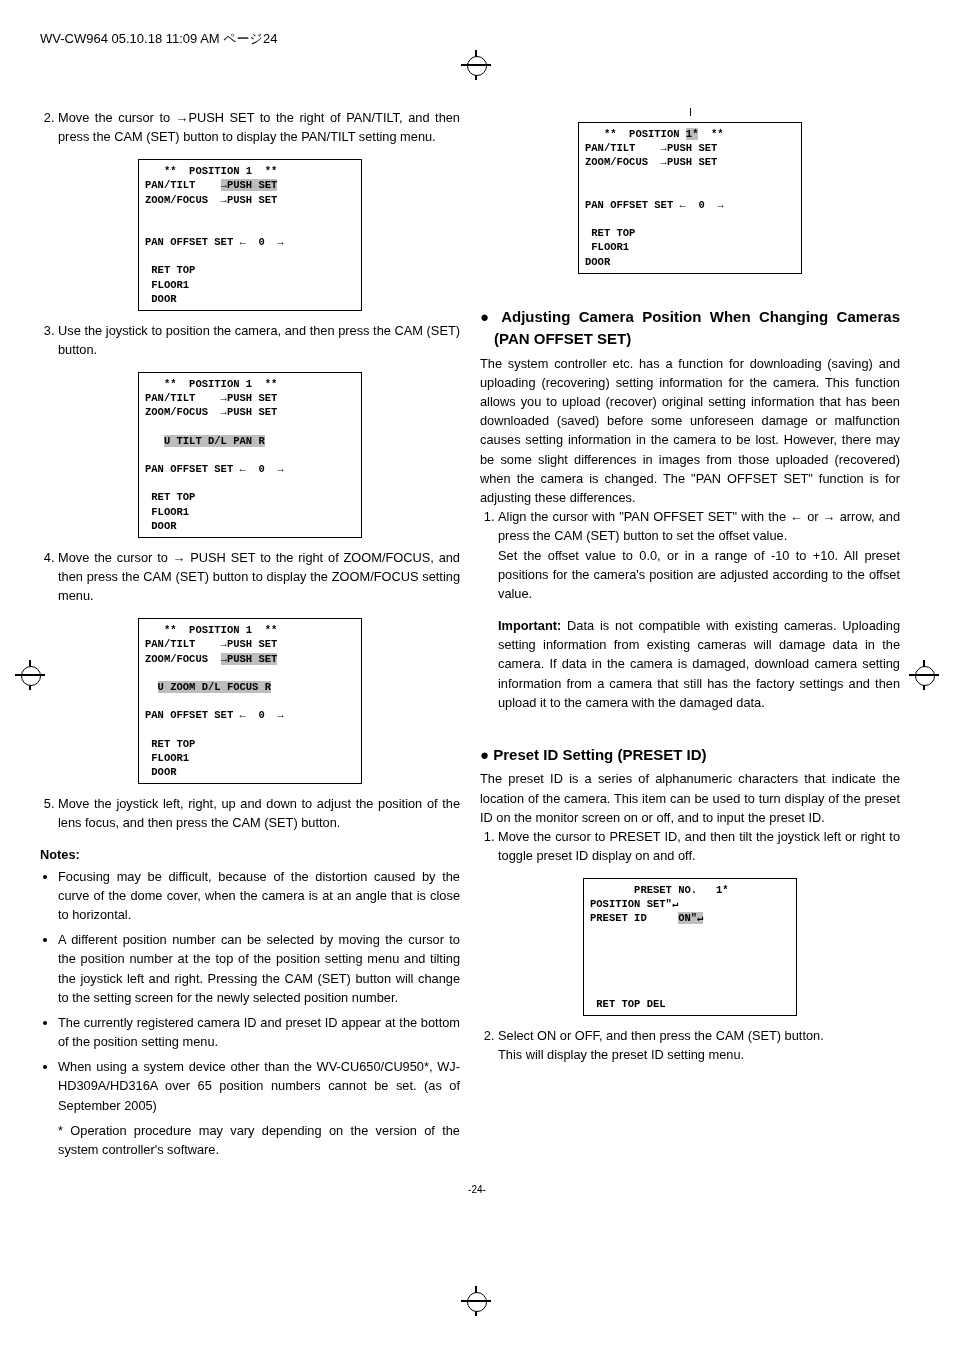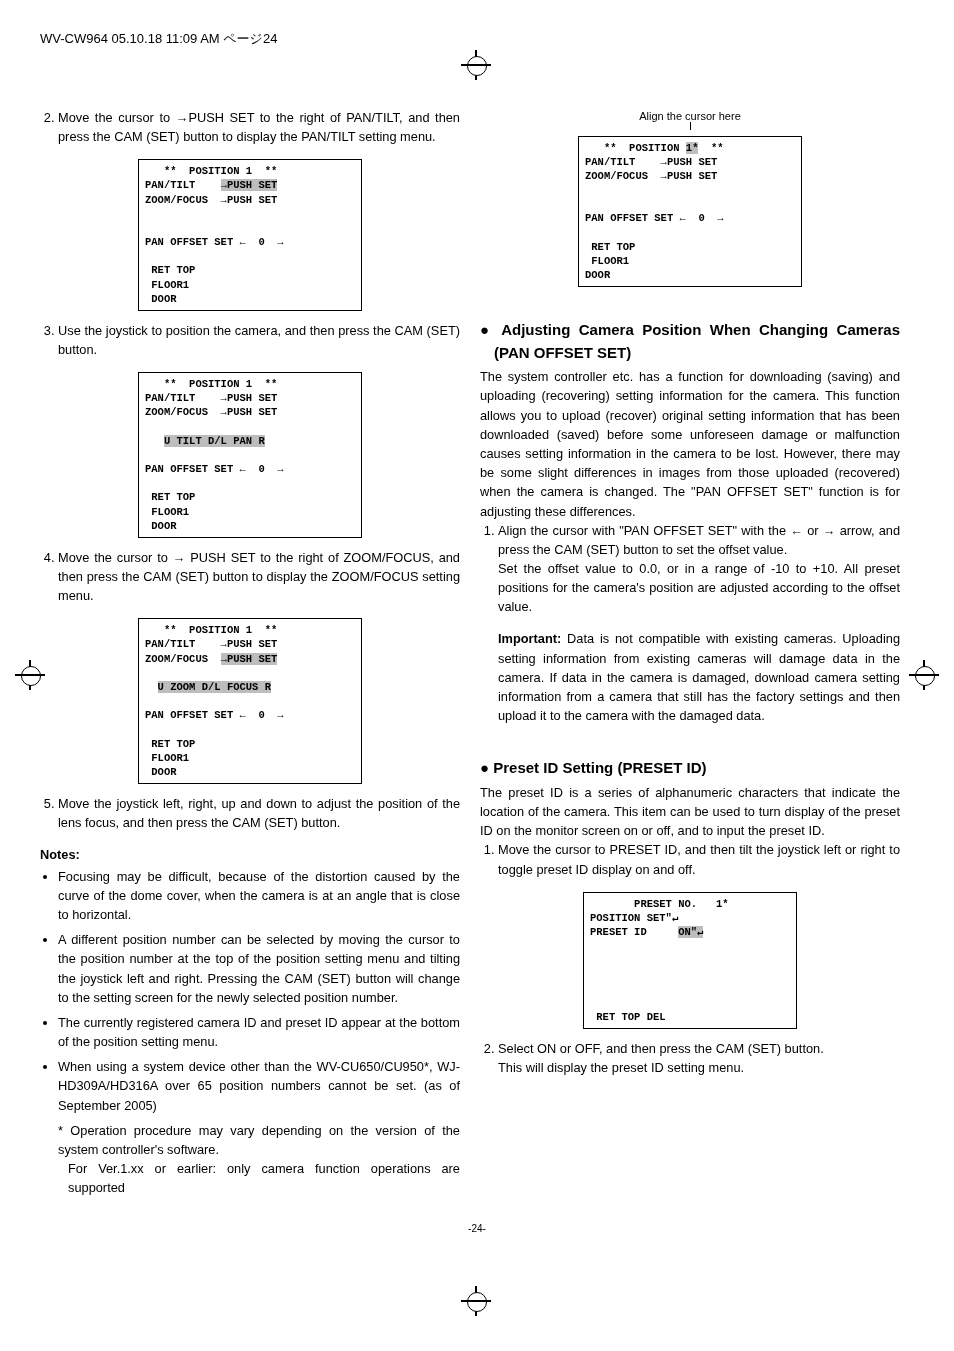--- a/index.html
+++ b/index.html
@@ -251,7 +251,6 @@
     </div>
 
     <div class="col">
-      <div class="align-label">Align the cursor here</div>
       <div class="align-tick"></div>
       <div class="menubox"><span>   **  POSITION </span><span class="hl">1*</span><span>  **</span>
 <span>PAN/TILT    →PUSH SET</span>

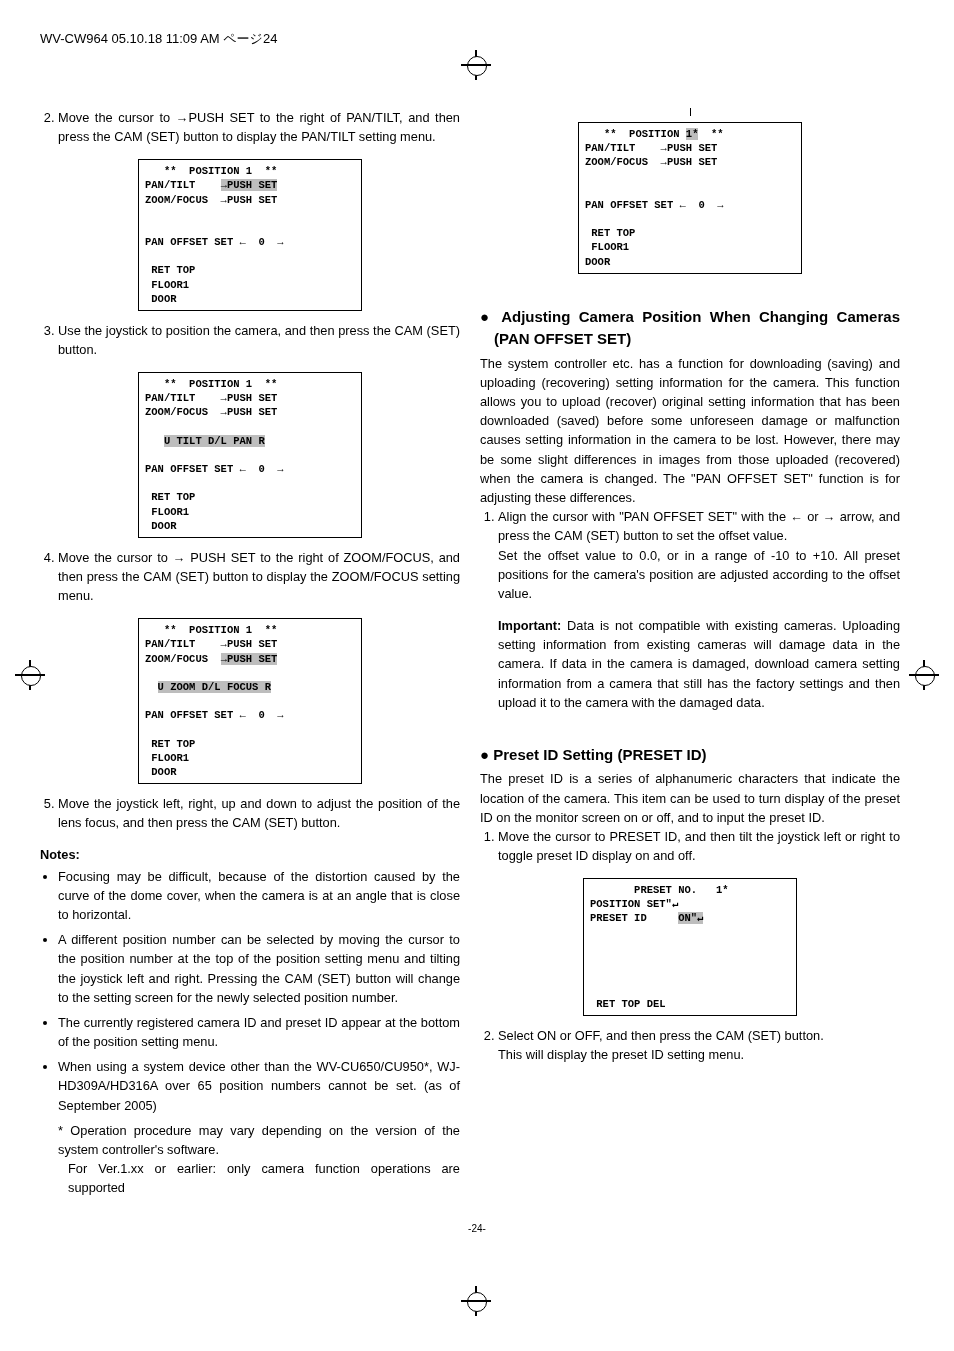--- a/index.html
+++ b/index.html
@@ -247,7 +247,6 @@
         <li>When using a system device other than the WV-CU650/CU950*, WJ-HD309A/HD316A over 65 position numbers cannot be set. (as of September 2005)</li>
       </ul>
       <div class="sub-star">* Operation procedure may vary depending on the version of the system controller's software.</div>
-      <div class="sub-star" style="margin-left:28px">For Ver.1.xx or earlier: only camera function operations are supported</div>
     </div>
 
     <div class="col">

